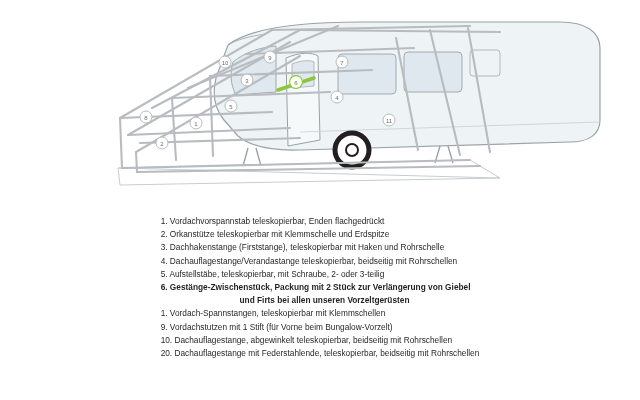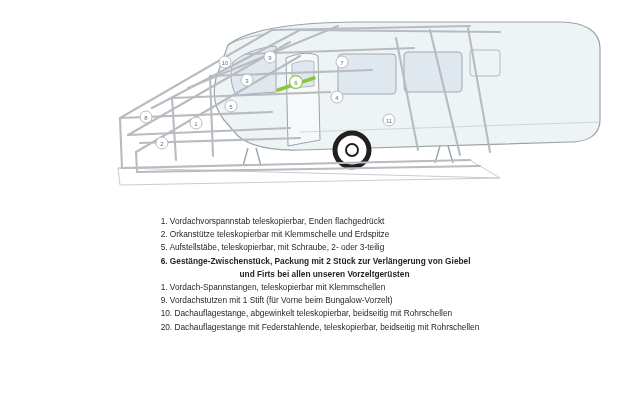--- a/index.html
+++ b/index.html
@@ -193,6 +193,7 @@
     <div class="legend-list">
       <div class="legend-item"><span>1. Vordachvorspannstab teleskopierbar, Enden flachgedrückt</span></div>
       <div class="legend-item"><span>2. Orkanstütze teleskopierbar mit Klemmschelle und Erdspitze</span></div>
+      <div class="legend-item"><span>3. Dachhakenstange (Firststange), teleskopierbar mit Haken und Rohrschelle</span></div>
       <div class="legend-item"><span>5. Aufstellstäbe, teleskopierbar, mit Schraube, 2- oder 3-teilig</span></div>
       <div class="legend-item highlight">
         <span>6. Gestänge-Zwischenstück, Packung mit 2 Stück zur Verlängerung von Giebel</span>

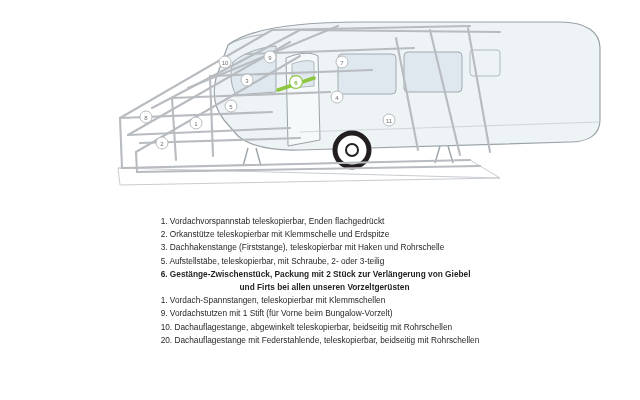--- a/index.html
+++ b/index.html
@@ -194,6 +194,7 @@
       <div class="legend-item"><span>1. Vordachvorspannstab teleskopierbar, Enden flachgedrückt</span></div>
       <div class="legend-item"><span>2. Orkanstütze teleskopierbar mit Klemmschelle und Erdspitze</span></div>
       <div class="legend-item"><span>3. Dachhakenstange (Firststange), teleskopierbar mit Haken und Rohrschelle</span></div>
+      <div class="legend-item"><span>4. Dachauflagestange/Verandastange teleskopierbar, beidseitig mit Rohrschellen</span></div>
       <div class="legend-item"><span>5. Aufstellstäbe, teleskopierbar, mit Schraube, 2- oder 3-teilig</span></div>
       <div class="legend-item highlight">
         <span>6. Gestänge-Zwischenstück, Packung mit 2 Stück zur Verlängerung von Giebel</span>

